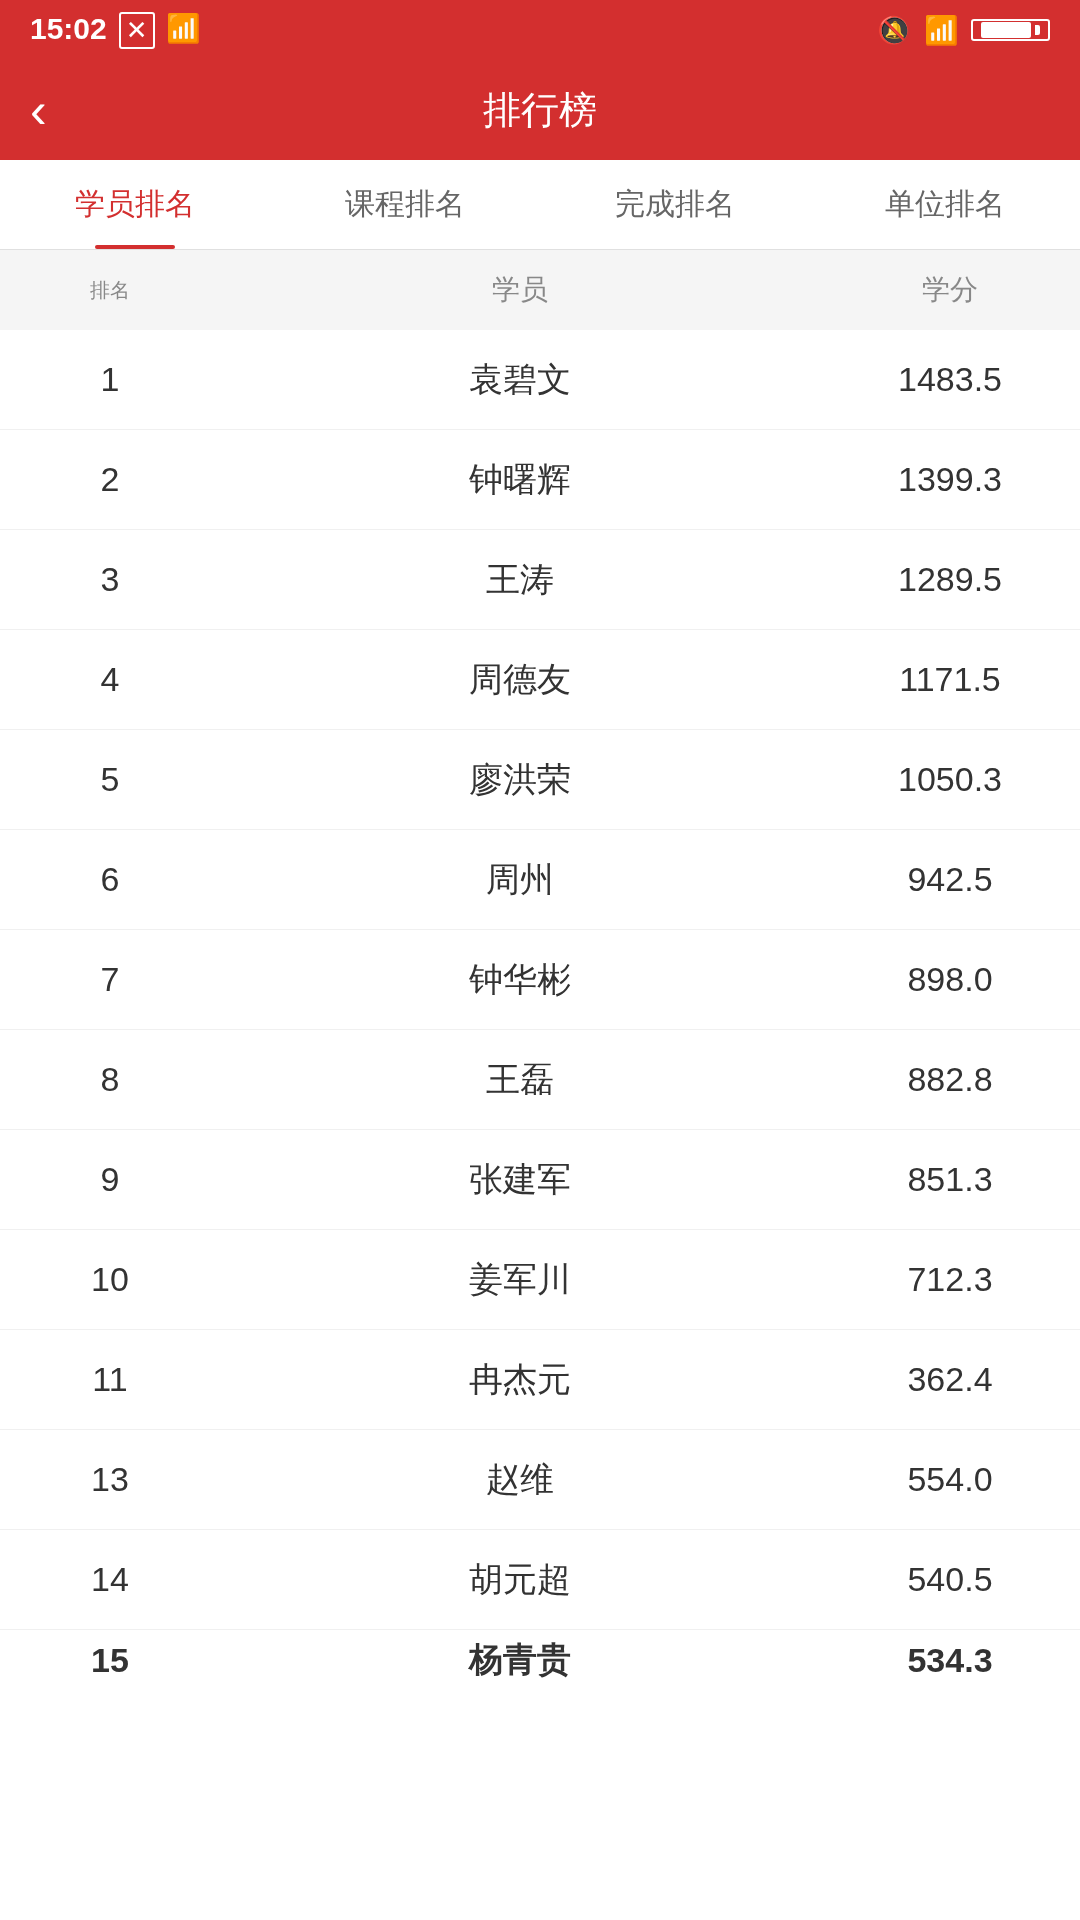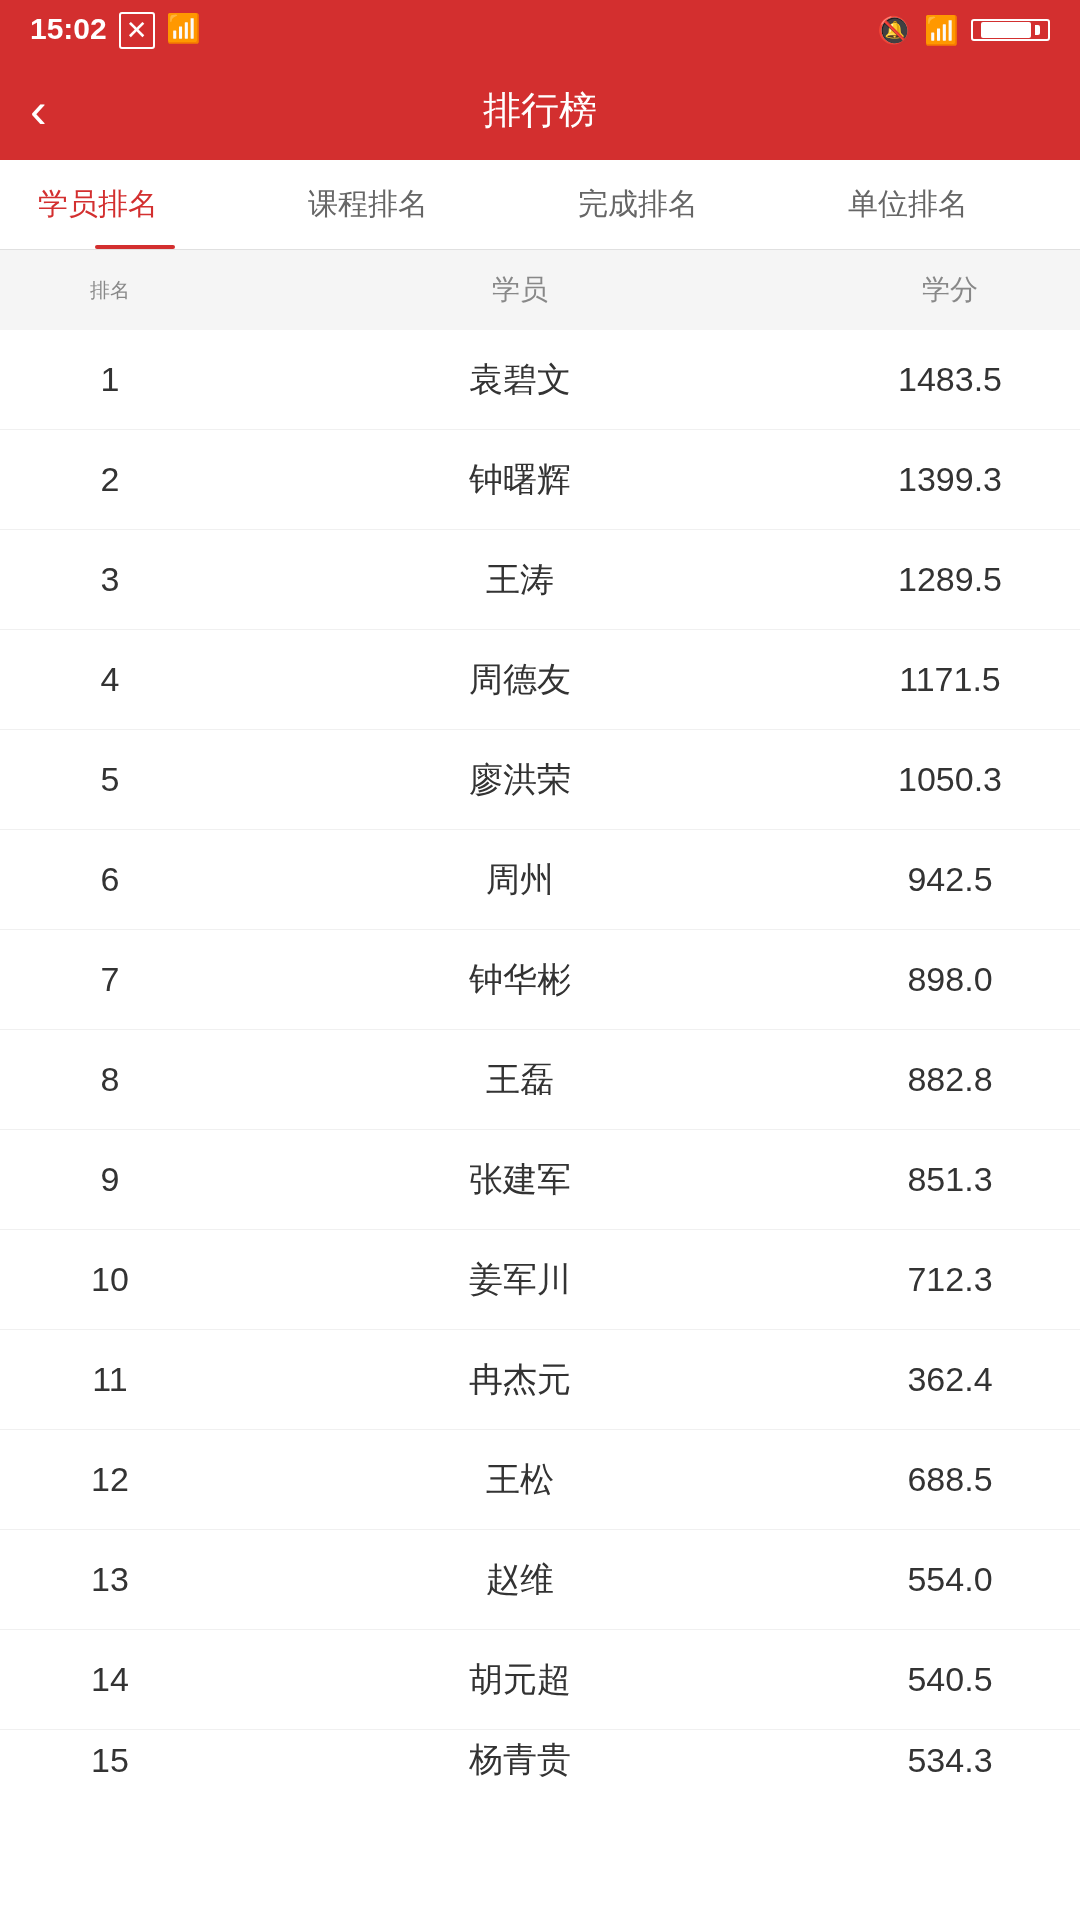--- a/index.html
+++ b/index.html
@@ -88,11 +88,11 @@
       flex: 1;
       display: flex;
       align-items: center;
+      justify-content: center;
       font-size: 30px;
       color: #666;
       position: relative;
       cursor: pointer;
-      padding-left: 38px;
     }
 
     .tab-item.active {

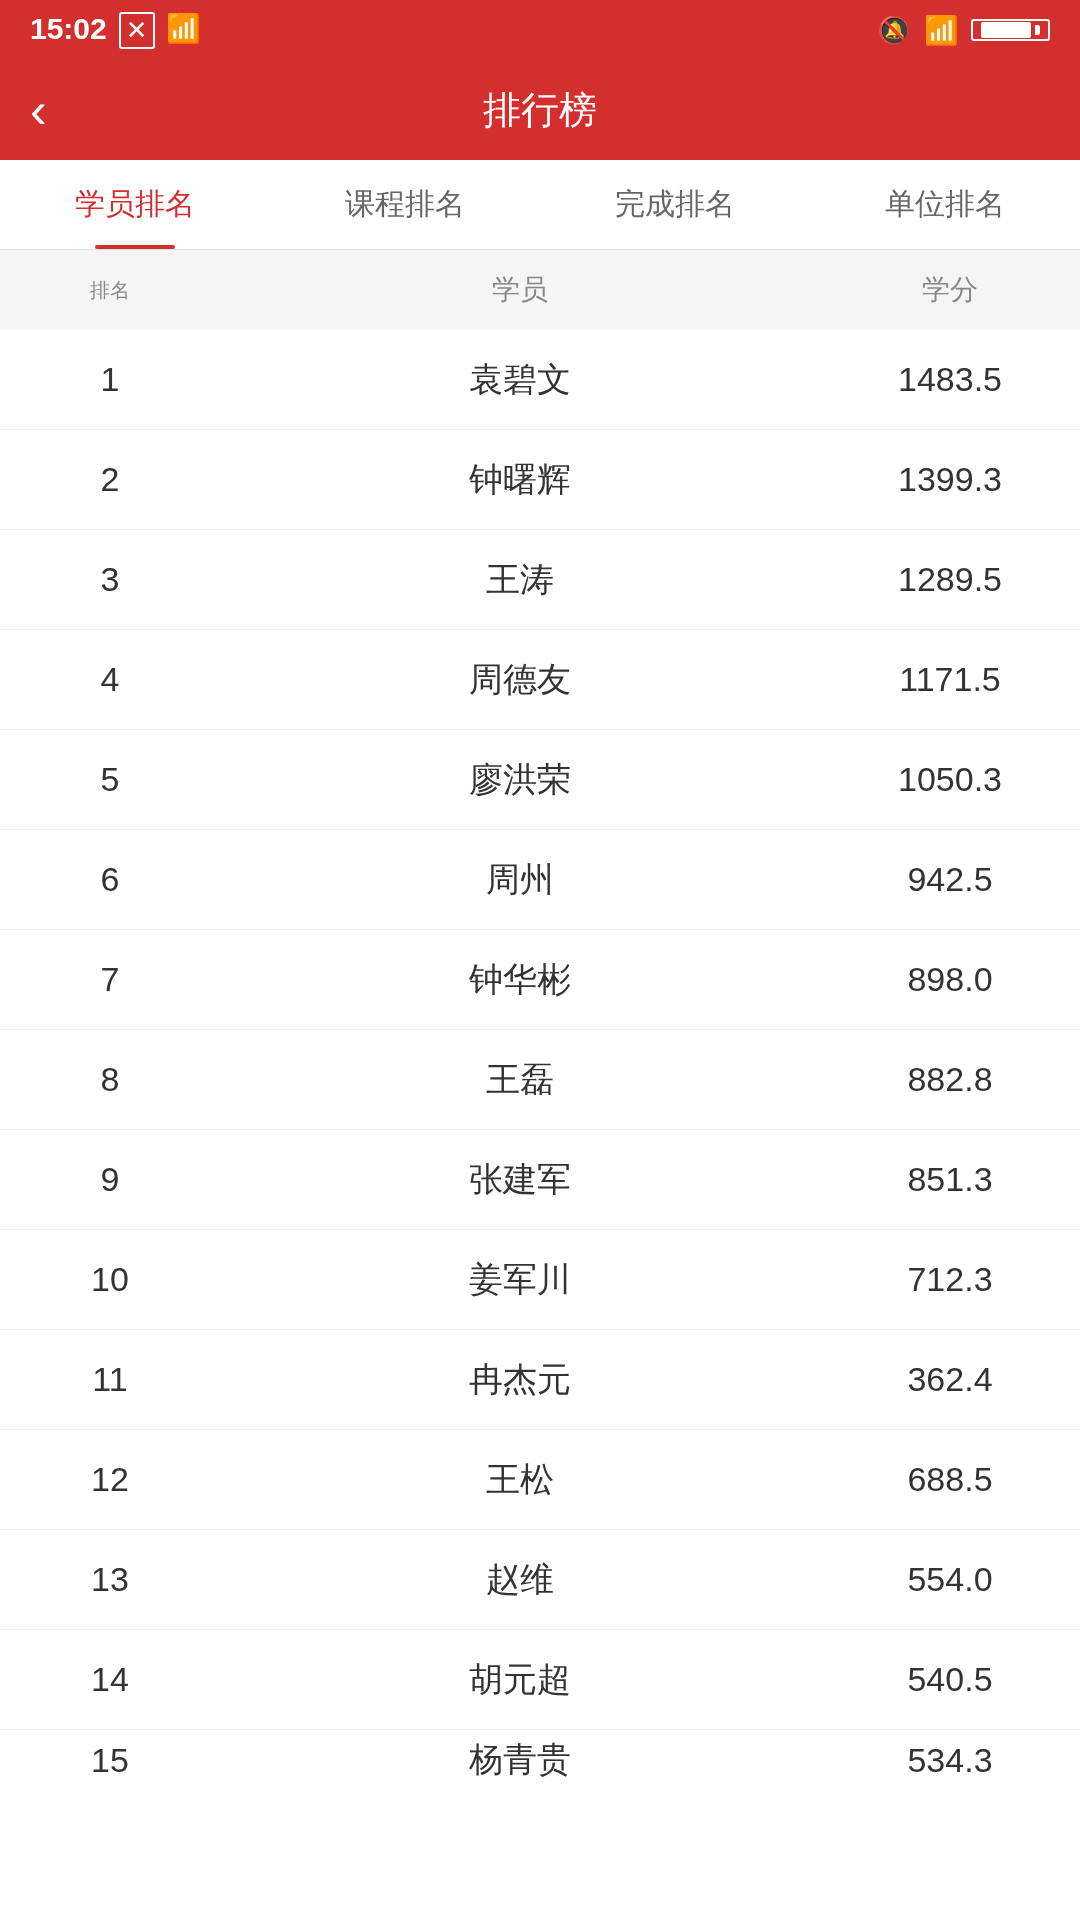--- a/index.html
+++ b/index.html
@@ -290,11 +290,6 @@
       <div class="row-score">362.4</div>
     </div>
     <div class="table-row">
-      <div class="row-rank">12</div>
-      <div class="row-name">王松</div>
-      <div class="row-score">688.5</div>
-    </div>
-    <div class="table-row">
       <div class="row-rank">13</div>
       <div class="row-name">赵维</div>
       <div class="row-score">554.0</div>

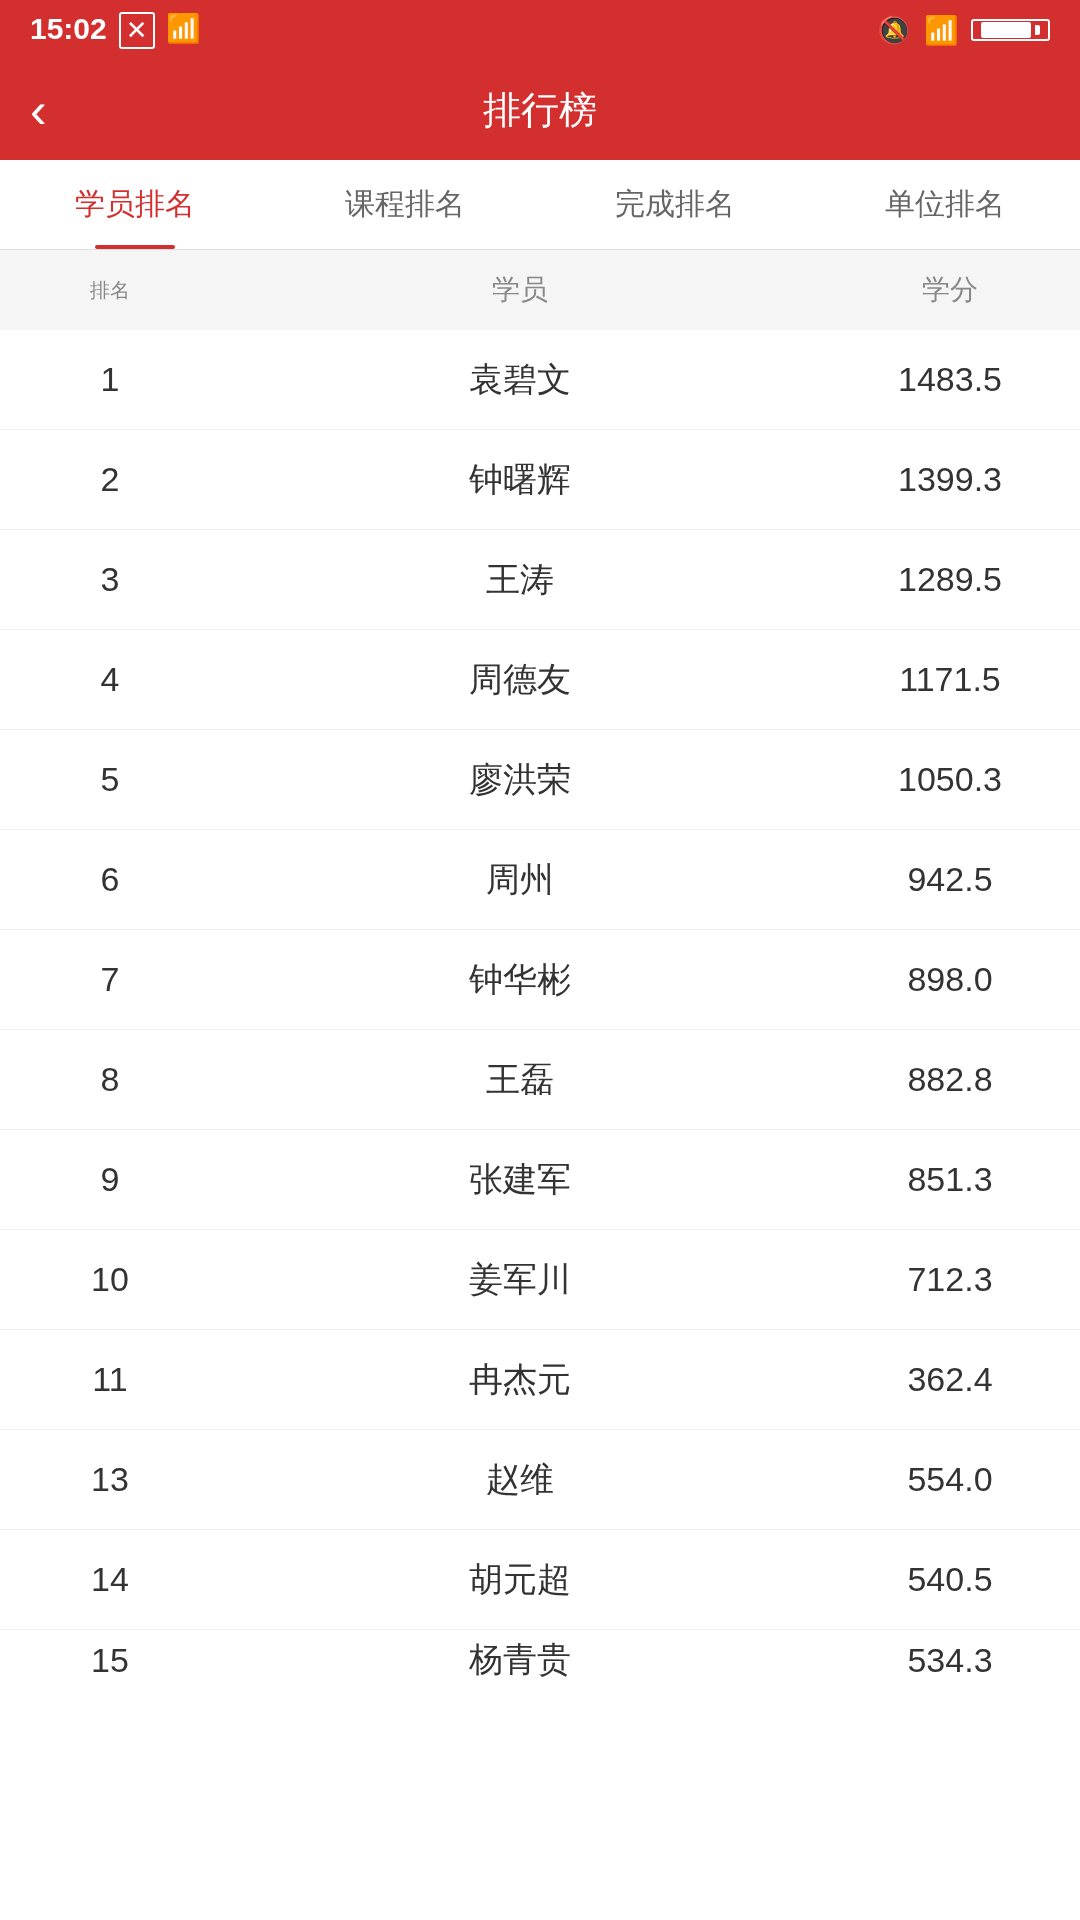--- a/index.html
+++ b/index.html
@@ -154,6 +154,7 @@
 
     .table-row:last-child {
       border-bottom: none;
+      font-weight: bold;
     }
 
     .row-rank {

